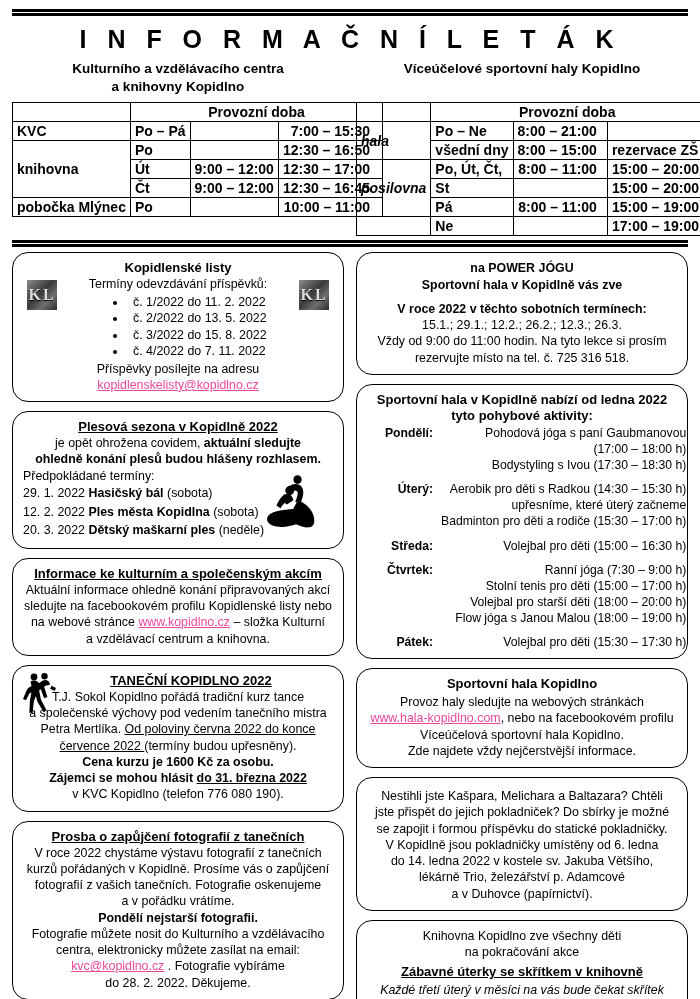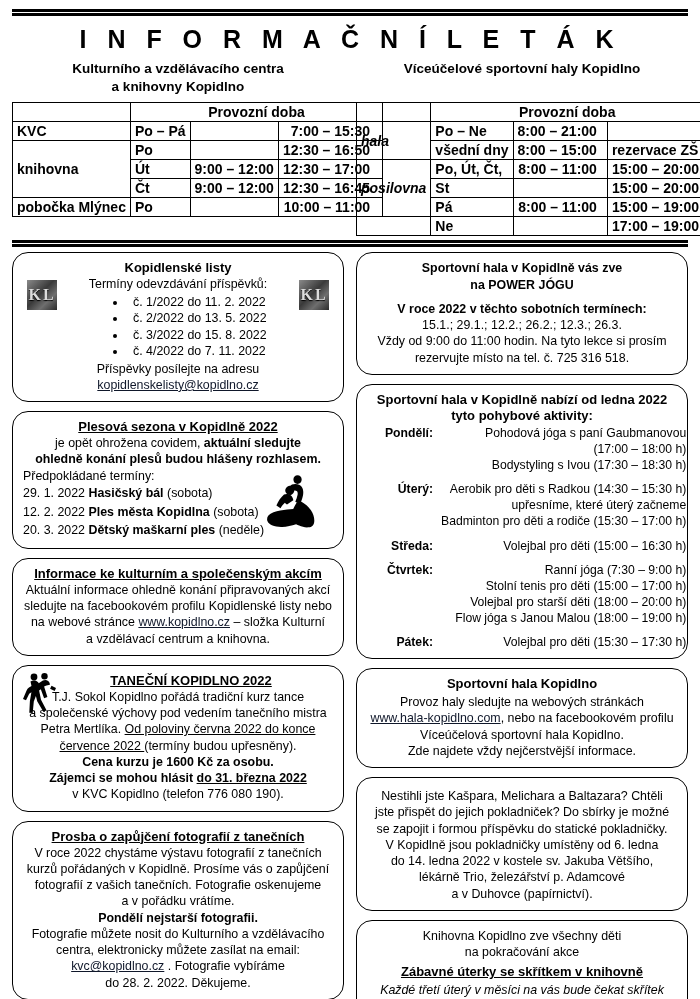--- a/index.html
+++ b/index.html
@@ -388,8 +388,8 @@
     <div class="col right">
 
       <div class="card">
+        <div class="t b">na POWER JÓGU</div>
         <div class="t b">Sportovní hala v Kopidlně vás zve</div>
-        <div class="t b">na POWER JÓGU</div>
         <div class="t b" style="margin-top:8px;">V roce 2022 v těchto sobotních termínech:</div>
         <div class="t">15.1.; 29.1.; 12.2.; 26.2.; 12.3.; 26.3.</div>
         <div class="t">Vždy od 9:00 do 11:00 hodin. Na tyto lekce si prosím</div>

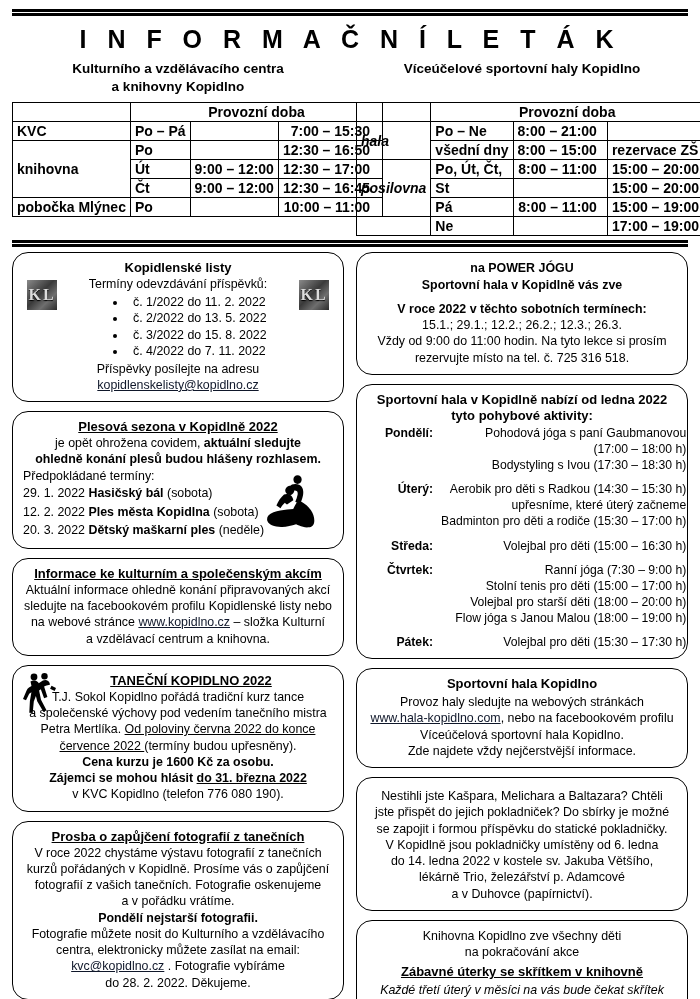--- a/index.html
+++ b/index.html
@@ -111,7 +111,7 @@
   }
   .title.u { text-decoration: underline; }
   a.link {
-    color: #0f172a;
+    color: #ec4899;
     text-decoration: underline;
   }
 

